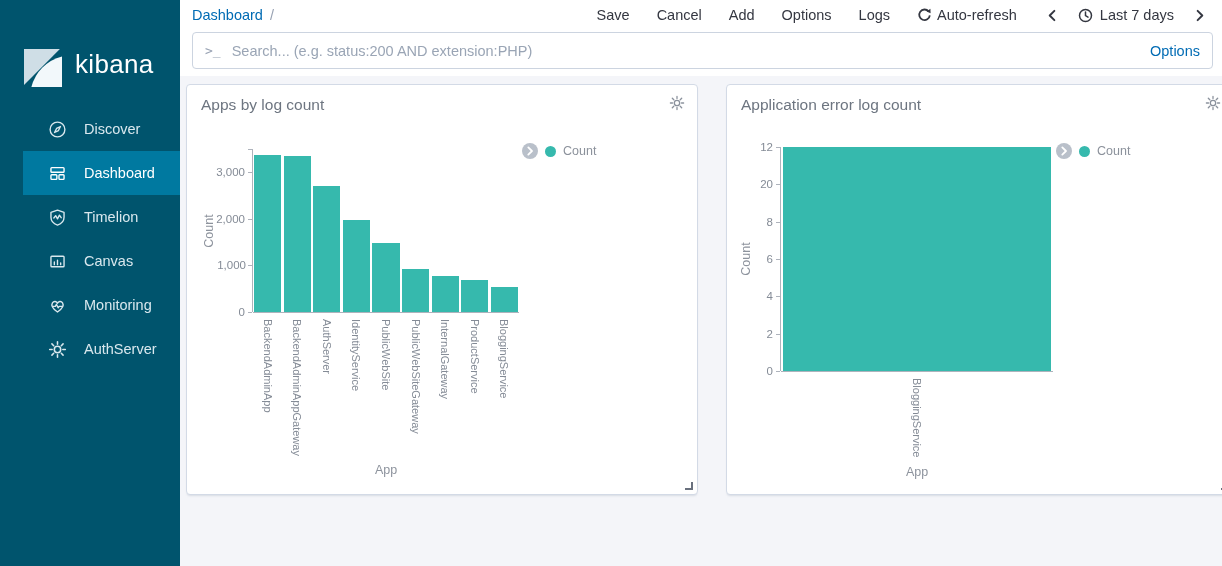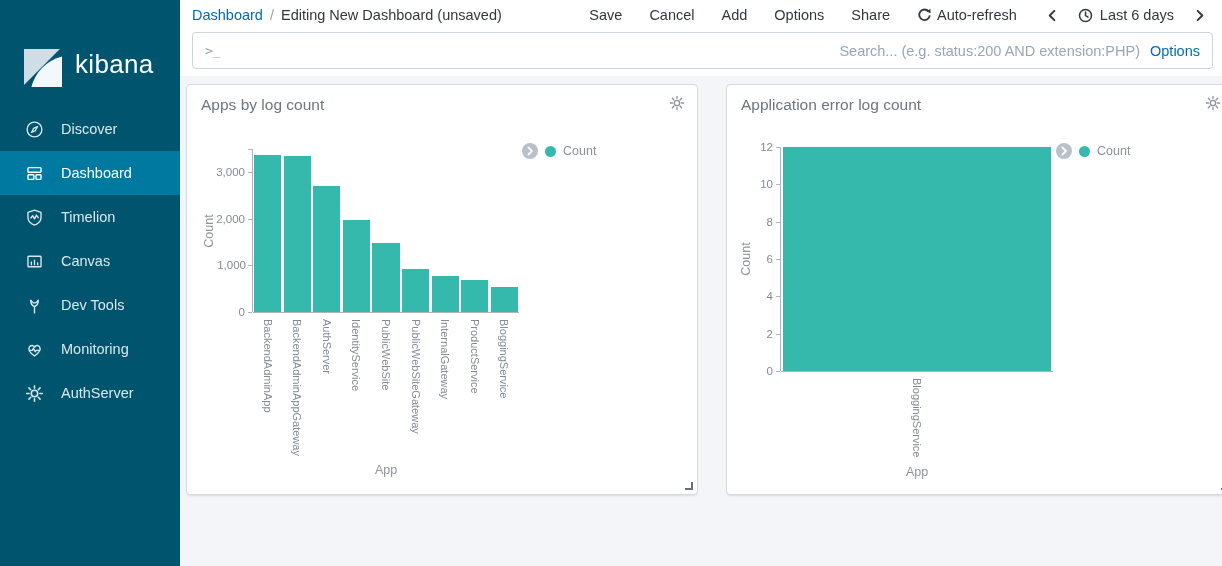--- a/index.html
+++ b/index.html
@@ -142,7 +142,6 @@
     <div class="breadcrumb">
       <span class="crumb-link">Dashboard</span>
       <span class="crumb-sep">/</span>
-      <span class="crumb-current">Editing New Dashboard (unsaved)</span>
     </div>
     <div class="topbar-right">
       <div style="display:flex; gap:27px;">

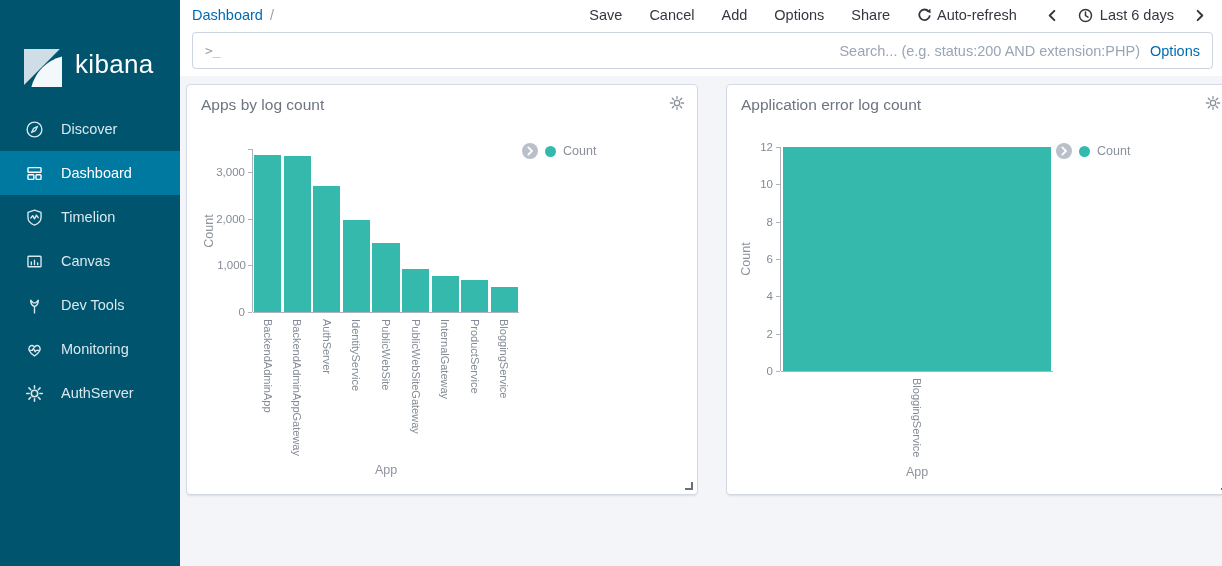--- a/index.html
+++ b/index.html
@@ -149,7 +149,7 @@
           <span class="top-action">Cancel</span>
           <span class="top-action">Add</span>
           <span class="top-action">Options</span>
-          <span class="top-action">Share</span>
+          <span class="top-action">Logs</span>
         </div>
       <div class="auto-refresh">
         <svg width="14" height="14" viewBox="0 0 14 14">

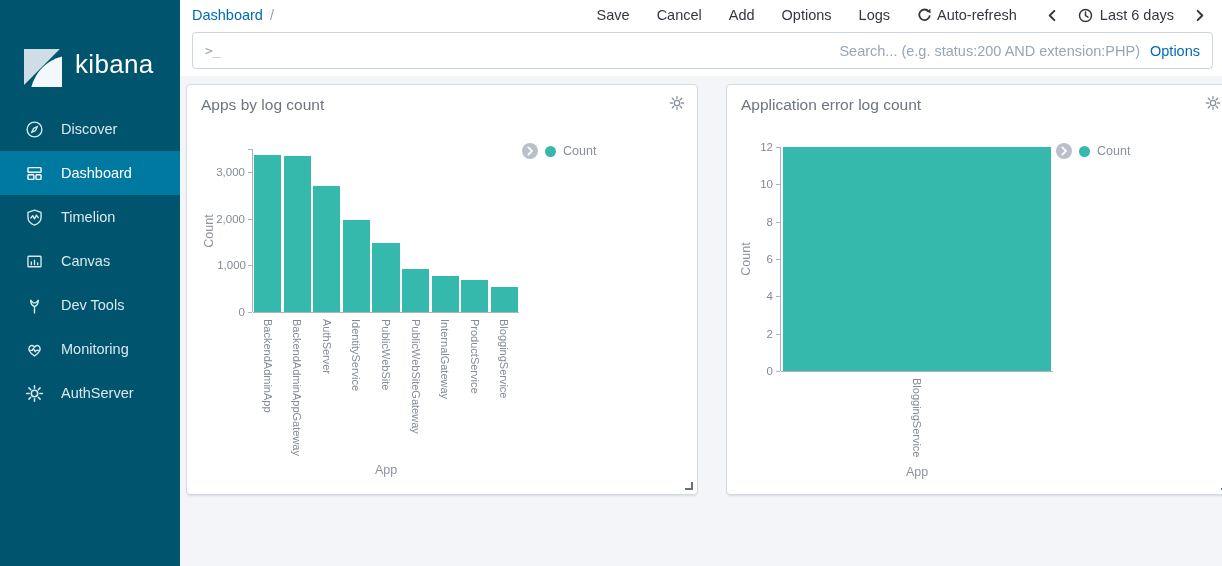--- a/index.html
+++ b/index.html
@@ -169,7 +169,7 @@
               <circle cx="7.5" cy="7.5" r="6" fill="none" stroke="#343741" stroke-width="1.5"></circle>
               <path d="M7.5 4 V7.7 L10 9.2" fill="none" stroke="#343741" stroke-width="1.5" stroke-linecap="round"></path>
             </svg>
-          <span>Last 6 days</span>
+          <span>Last 7 days</span>
         </span>
         <span class="chev-btn">
           <svg width="13" height="13" viewBox="0 0 14 14">

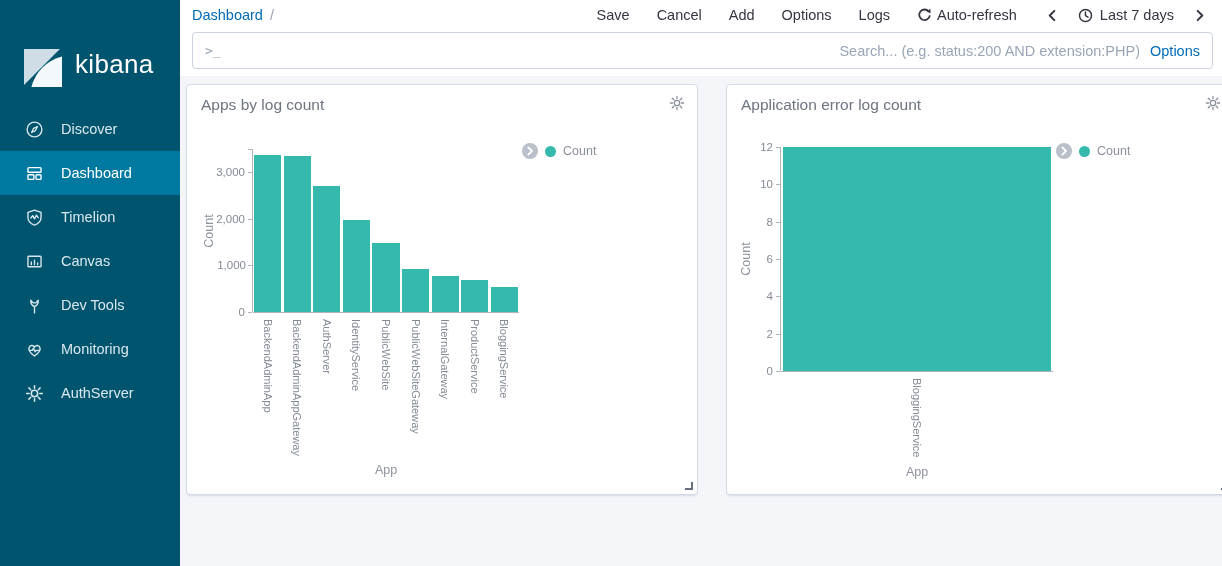--- a/index.html
+++ b/index.html
@@ -38,7 +38,7 @@
   .search-box { flex:1; height:37px; border:1px solid #ccd4e0; border-radius:4px; background:#fff;
                 display:flex; align-items:center; padding:0 12px; }
   .prompt { font-family:"DejaVu Sans Mono", monospace; font-size:13px; color:#98a2b3; margin-right:11px; }
-  .search-input { flex:1; border:none; outline:none; font-size:14.5px; color:#15803d; background:transparent;text-align:right; }
+  .search-input { flex:1; border:none; outline:none; font-size:14.5px; color:#15803d; background:transparent; }
   .search-input::placeholder { color:#9aa5b5; }
   .options-link { color:#006BB4; font-size:14.5px; margin-left:10px; cursor:pointer; }
   .refresh-btn { width:112px; height:37px; margin-left:8px; background:#006BB4; border:none; border-radius:4px;

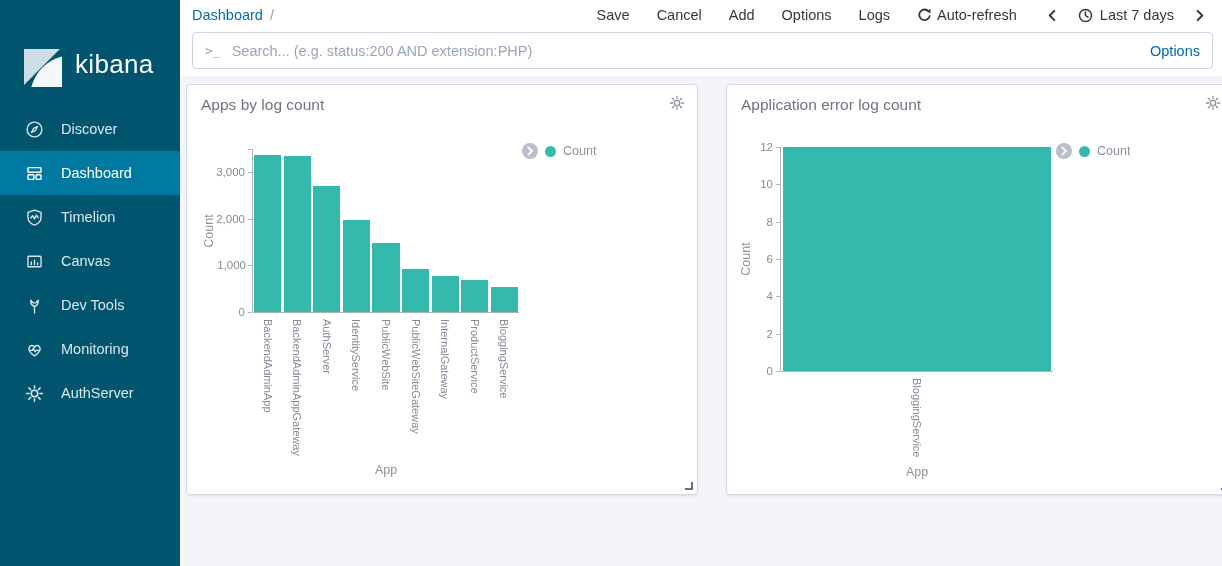--- a/index.html
+++ b/index.html
@@ -14,7 +14,7 @@
   .logo { display:flex; align-items:flex-start; gap:13px; padding:13px 0 10px 24px;margin-top:36px; }
   .logo-mark { width:38px; height:38px; flex:0 0 auto; }
   .logo-text { font-size:26px; color:#ffffff; font-weight:400; letter-spacing:.3px; }
-  .nav { margin-top:10px; }
+  .nav { margin-top:10px;margin-left:23px; }
   .nav-item { display:flex; align-items:center; gap:17px; height:44px; padding-left:25px;
               font-size:14.5px; color:#d9e8ee; cursor:pointer; }
   .nav-item.active { background:#0079a0; color:#ffffff; }

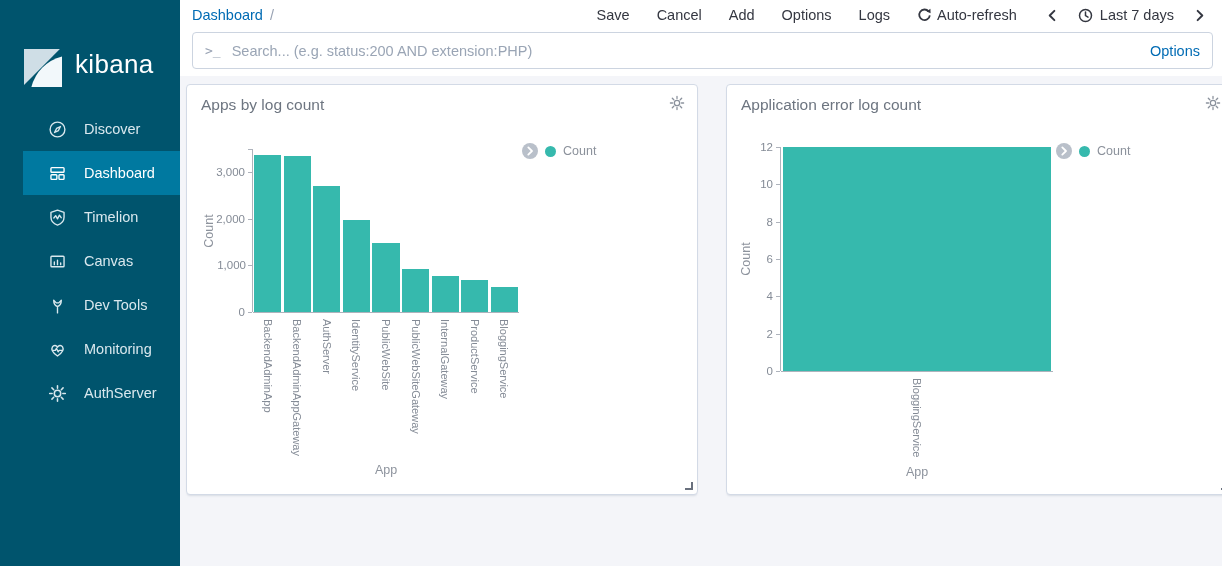--- a/index.html
+++ b/index.html
@@ -258,7 +258,7 @@
           <div class="tickmark" style="left: 49px; top: 174px; width: 4px; height: 1px;"></div>
           <div class="ytick-label" style="left: 2px; top: 129.667px;">8</div>
           <div class="tickmark" style="left: 49px; top: 136.667px; width: 4px; height: 1px;"></div>
-          <div class="ytick-label" style="left: 2px; top: 92.3333px;">10</div>
+          <div class="ytick-label" style="left: 2px; top: 92.3333px;">20</div>
           <div class="tickmark" style="left: 49px; top: 99.3333px; width: 4px; height: 1px;"></div>
           <div class="ytick-label" style="left: 2px; top: 55px;">12</div>
           <div class="tickmark" style="left: 49px; top: 62px; width: 4px; height: 1px;"></div>

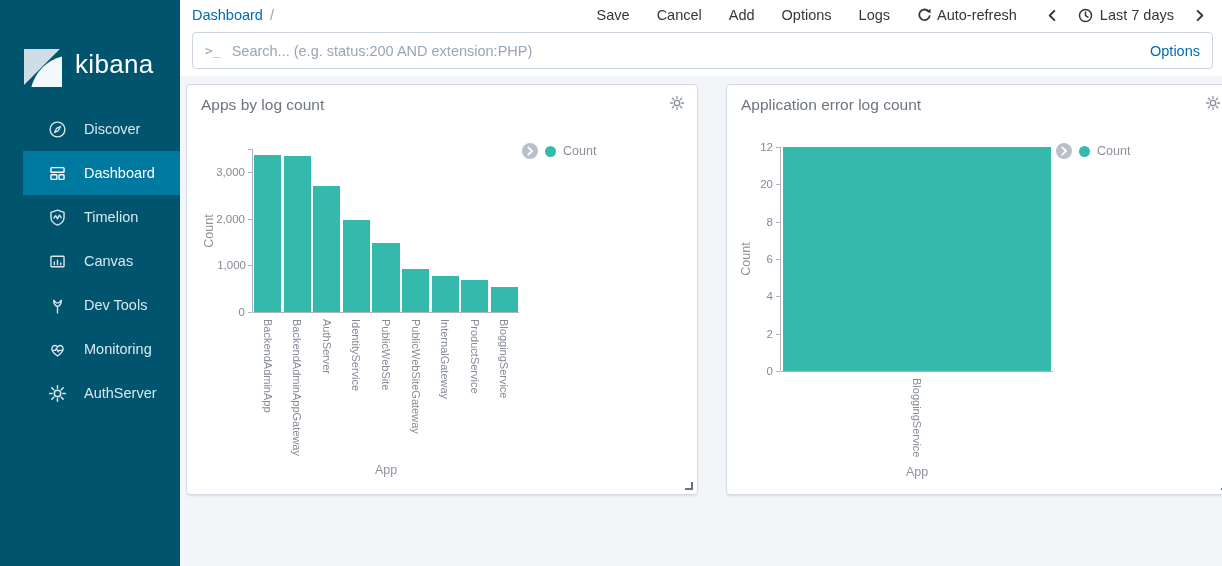--- a/index.html
+++ b/index.html
@@ -112,12 +112,6 @@
             <path d="M6 12 V9.5 M9 12 V7.8 M12 12 V10.4"></path>
           </svg></span>
         <span>Canvas</span>
-      </div>
-      <div class="nav-item">
-        <span style="line-height: 0;"><svg viewBox="0 0 18 18" fill="none" stroke="currentColor" stroke-width="1.3" stroke-linecap="round" stroke-linejoin="round">
-            <path d="M9 16 V10 M9 10 C6.6 9.1 5.4 7 5.4 4 L7.8 6.5 H10.2 L12.6 4 C12.6 7 11.4 9.1 9 10"></path>
-          </svg></span>
-        <span>Dev Tools</span>
       </div>
       <div class="nav-item">
         <span style="line-height: 0;"><svg viewBox="0 0 18 18" fill="none" stroke="currentColor" stroke-width="1.3" stroke-linecap="round" stroke-linejoin="round">

